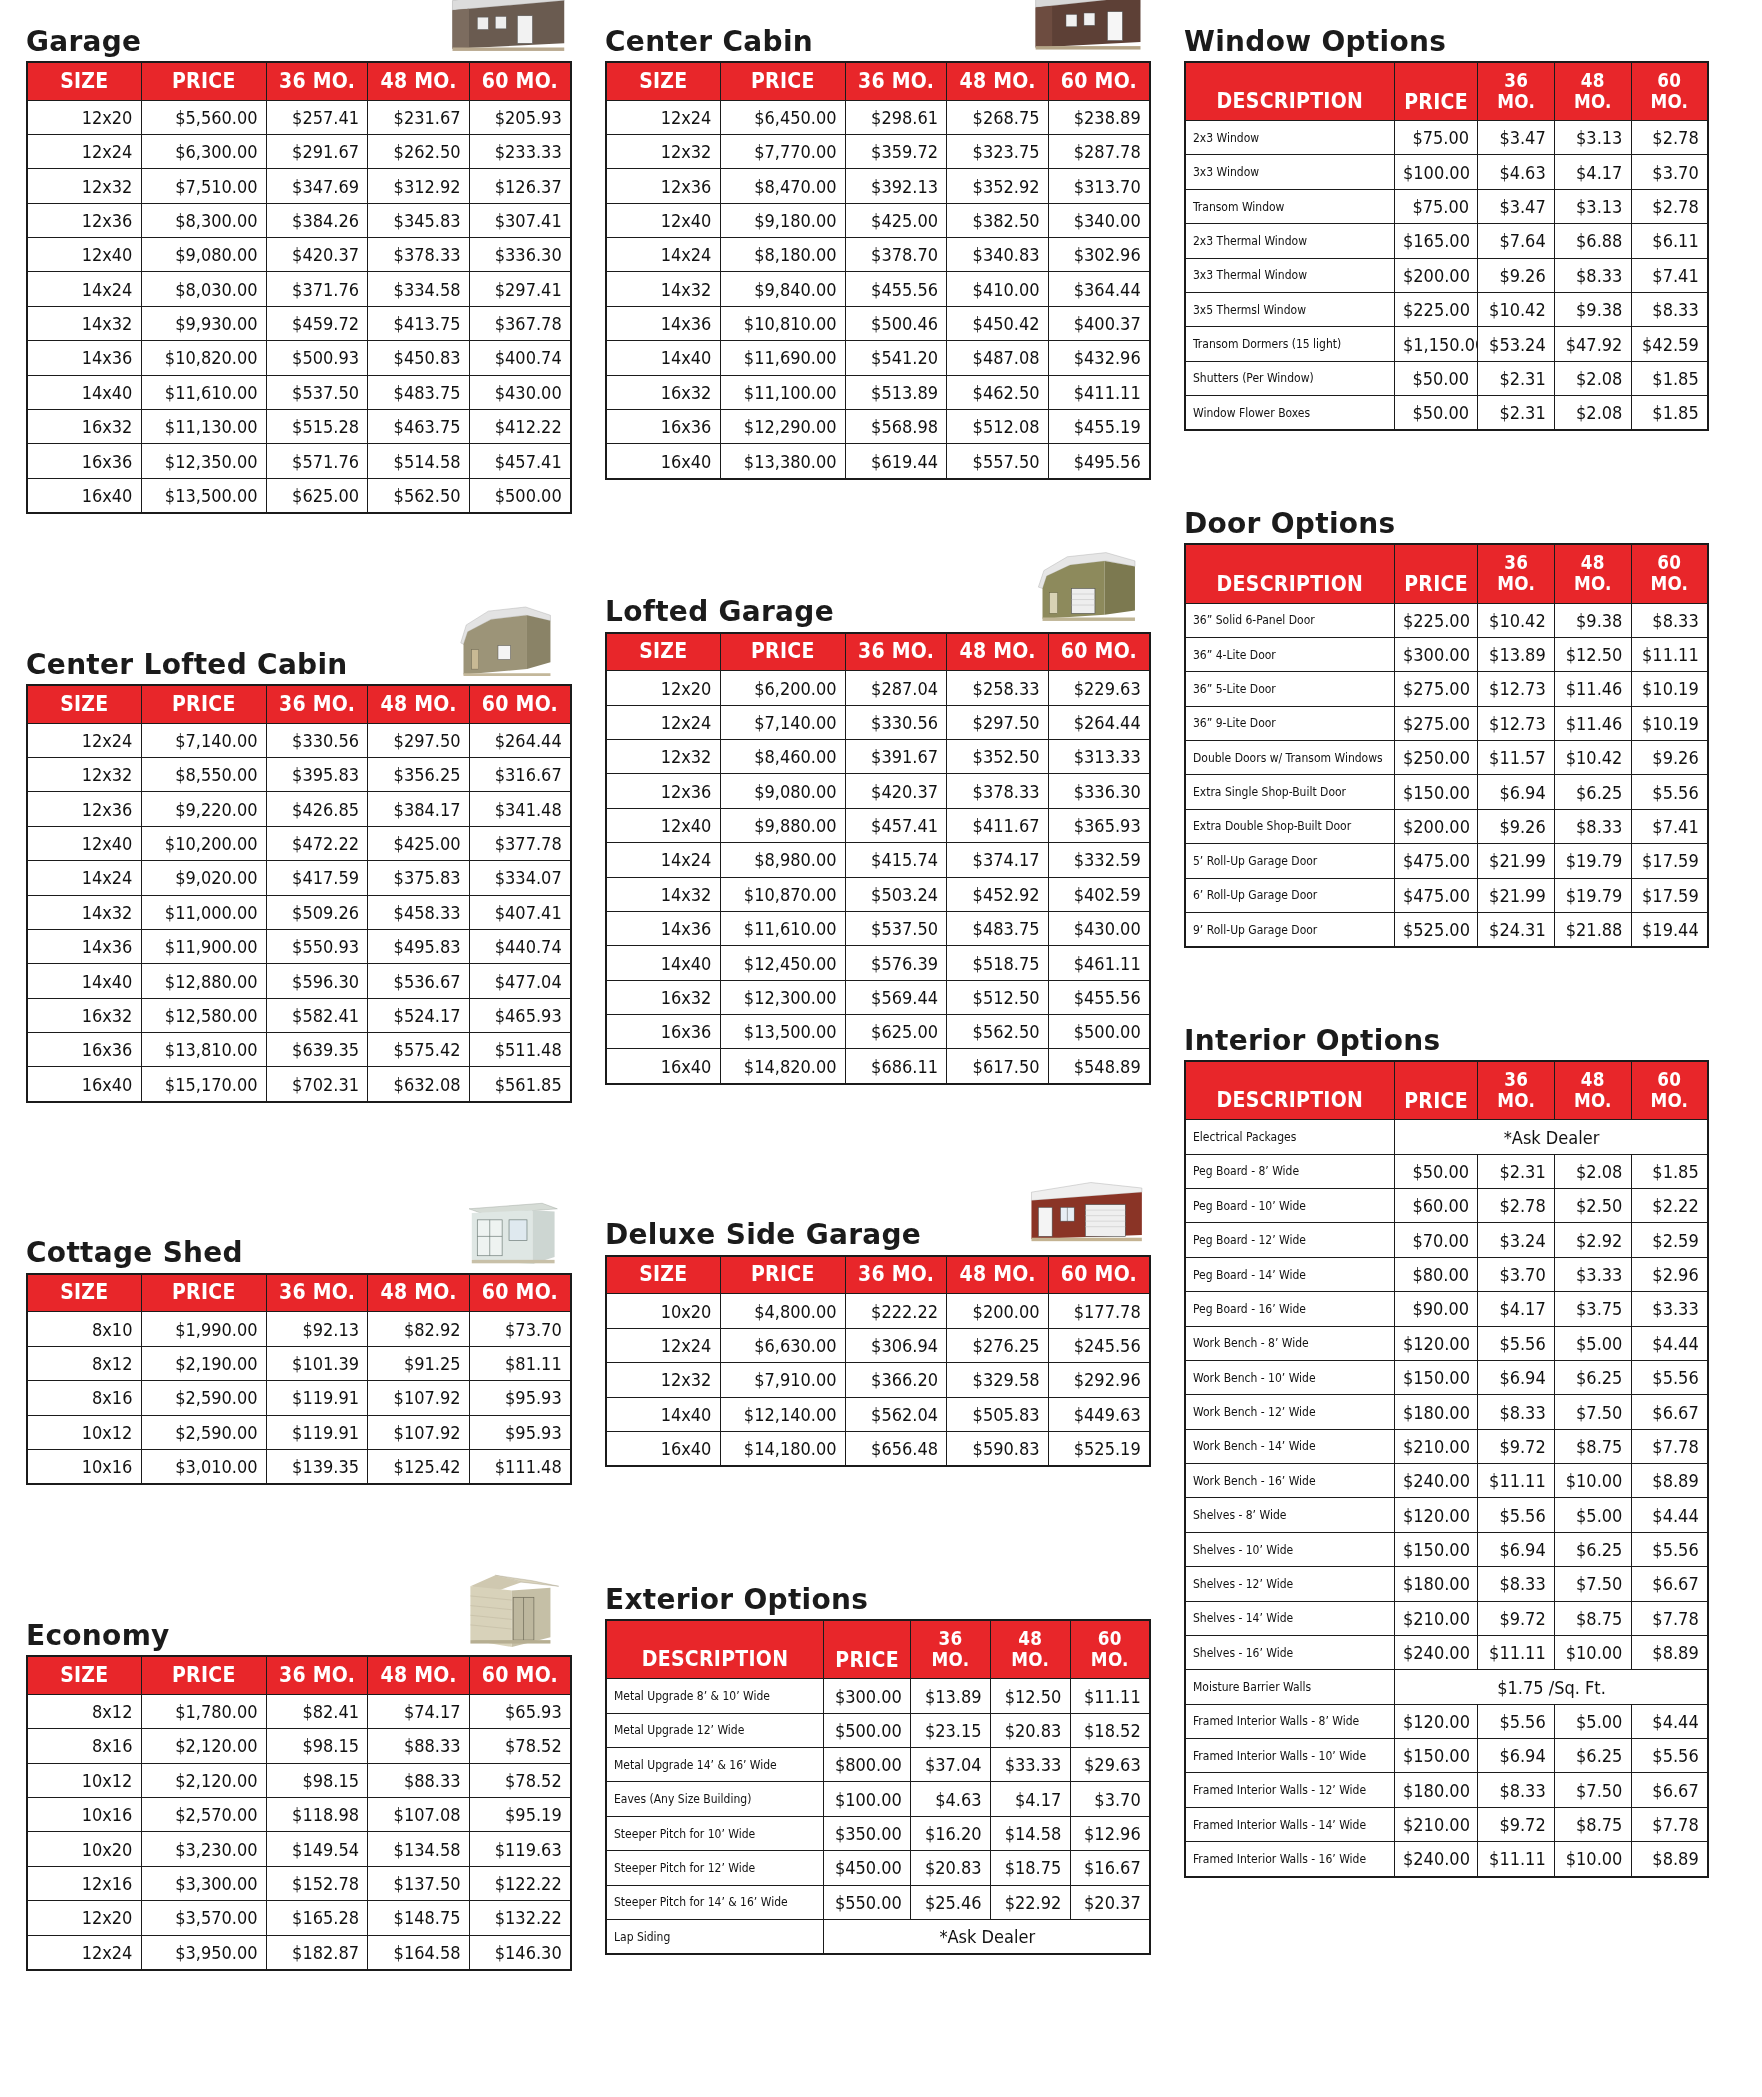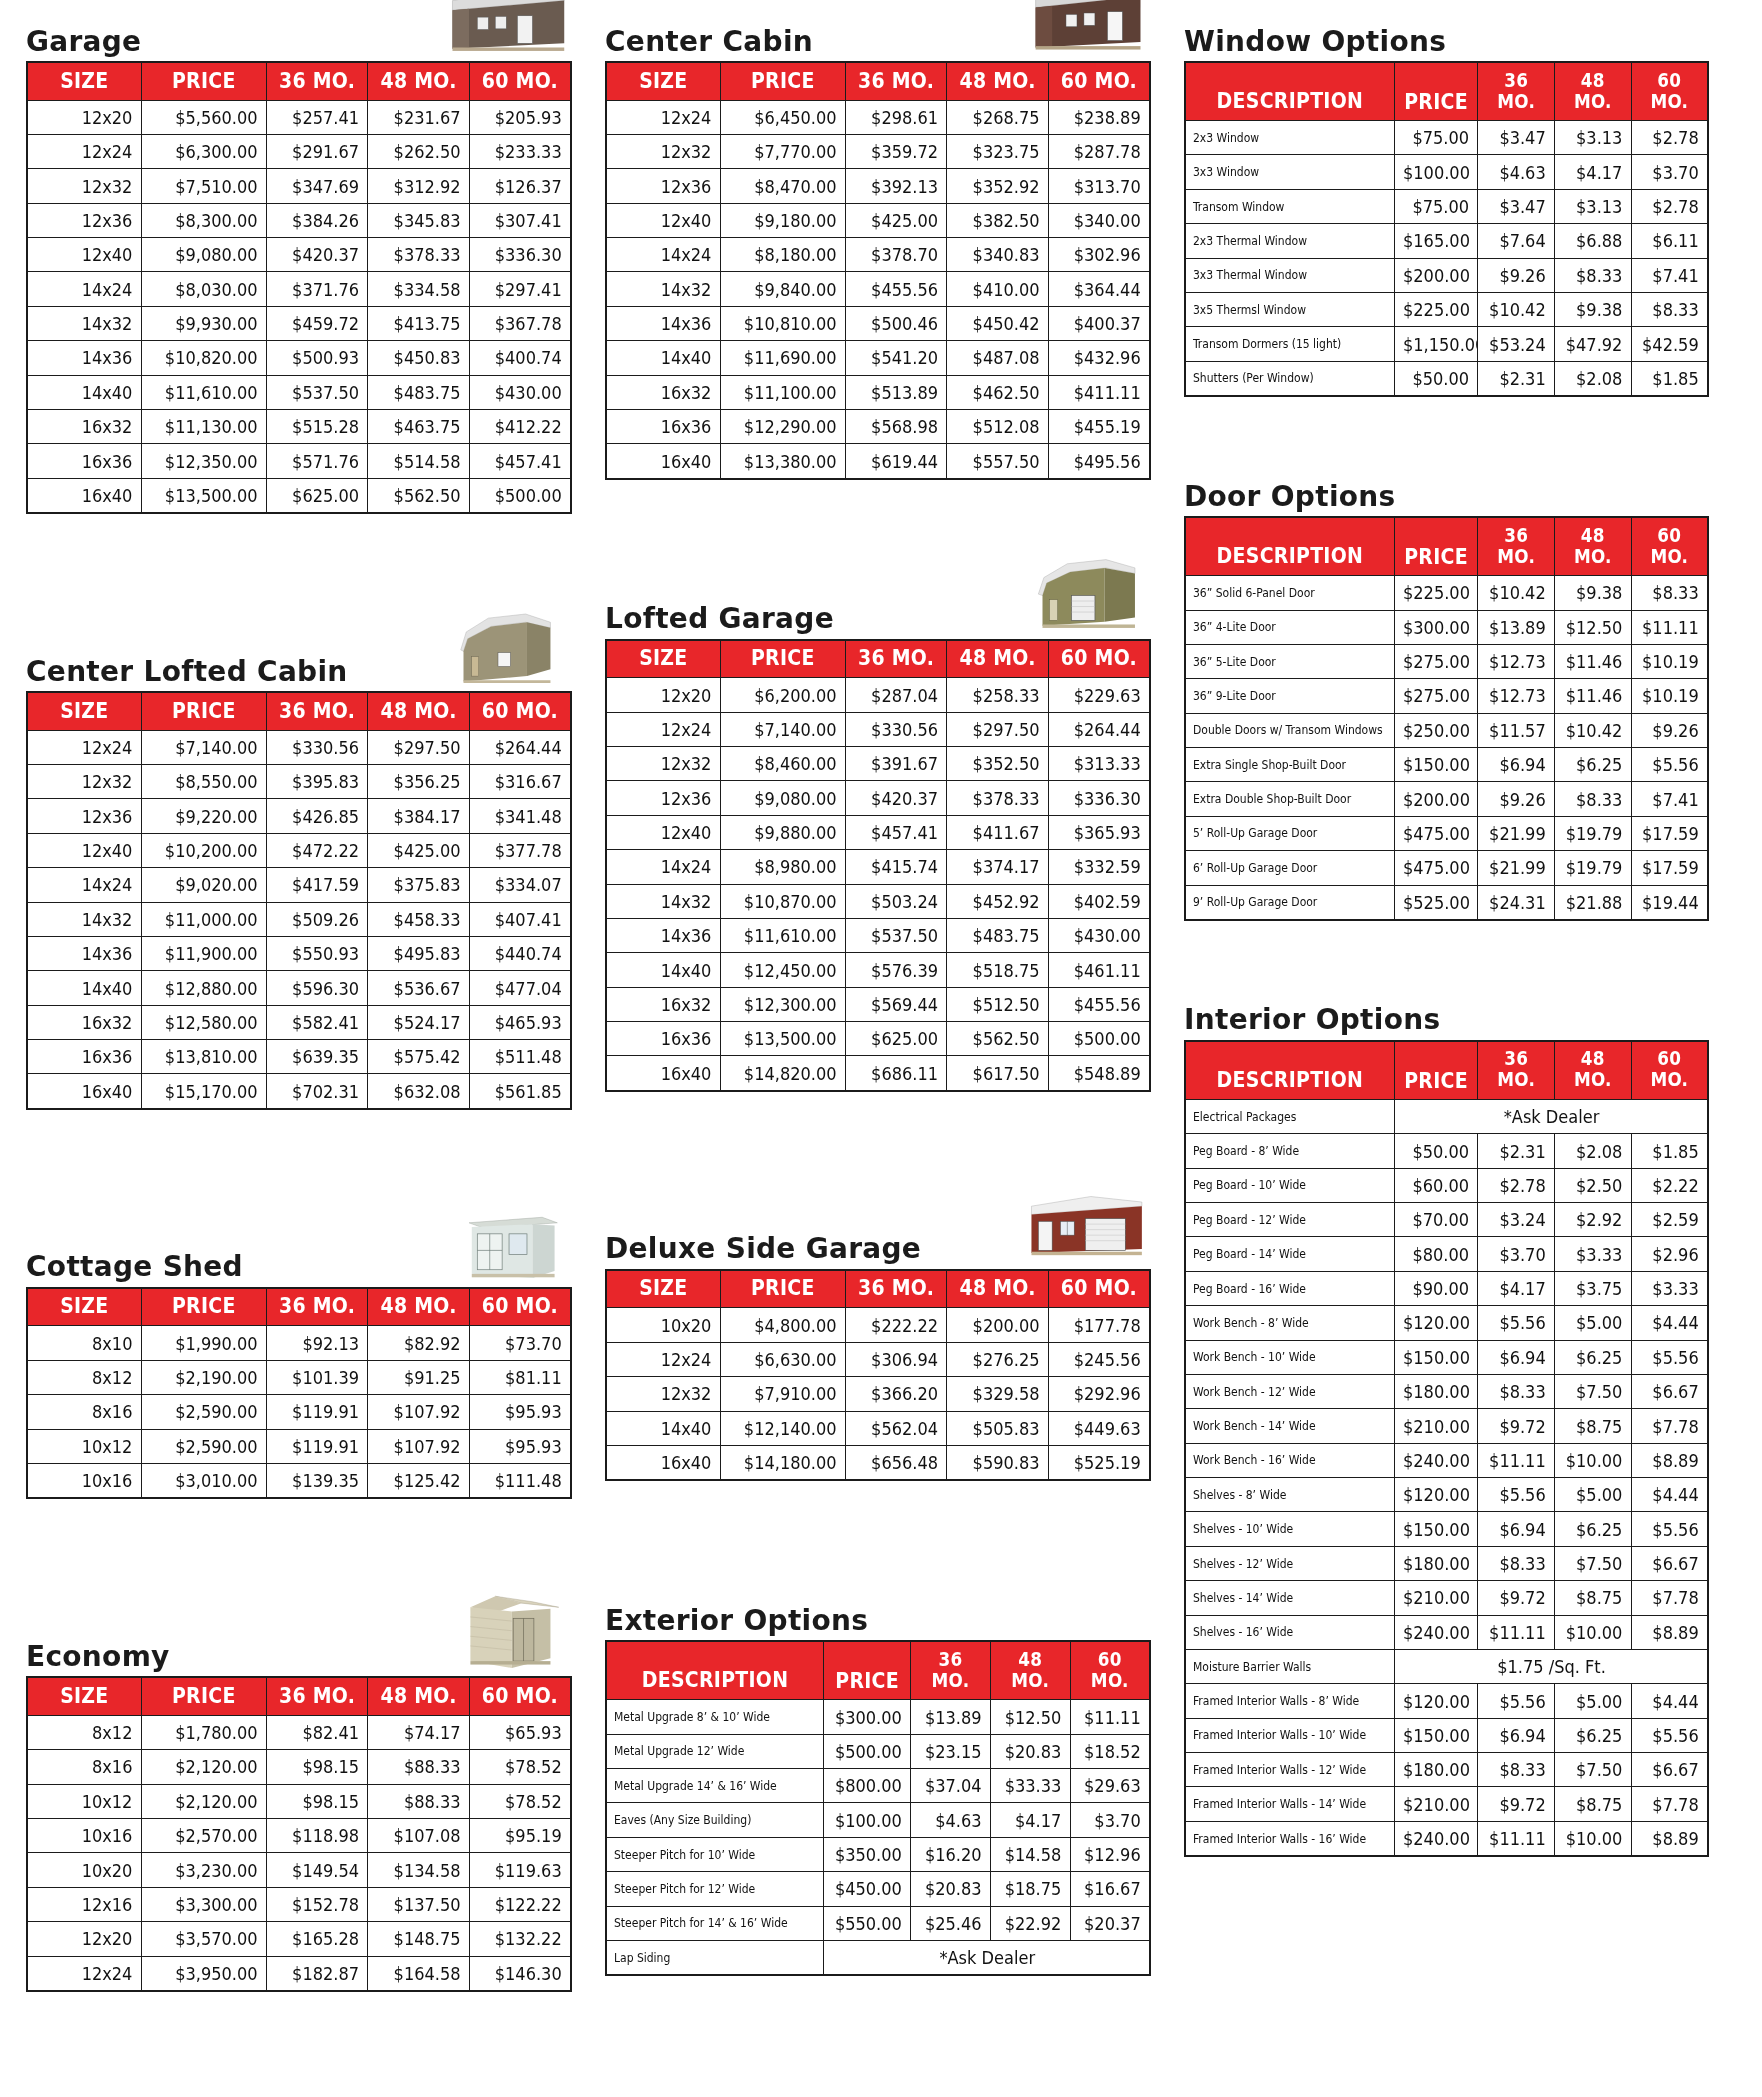--- a/index.html
+++ b/index.html
@@ -24,7 +24,7 @@
   .col-right { width: 525px; flex: 0 0 525px; }
 
   
-  .block { position: relative; margin-bottom: 15px; }
+  .block { position: relative; margin-bottom: 8px; }
   .block-head {
     position: relative;
     display: flex;

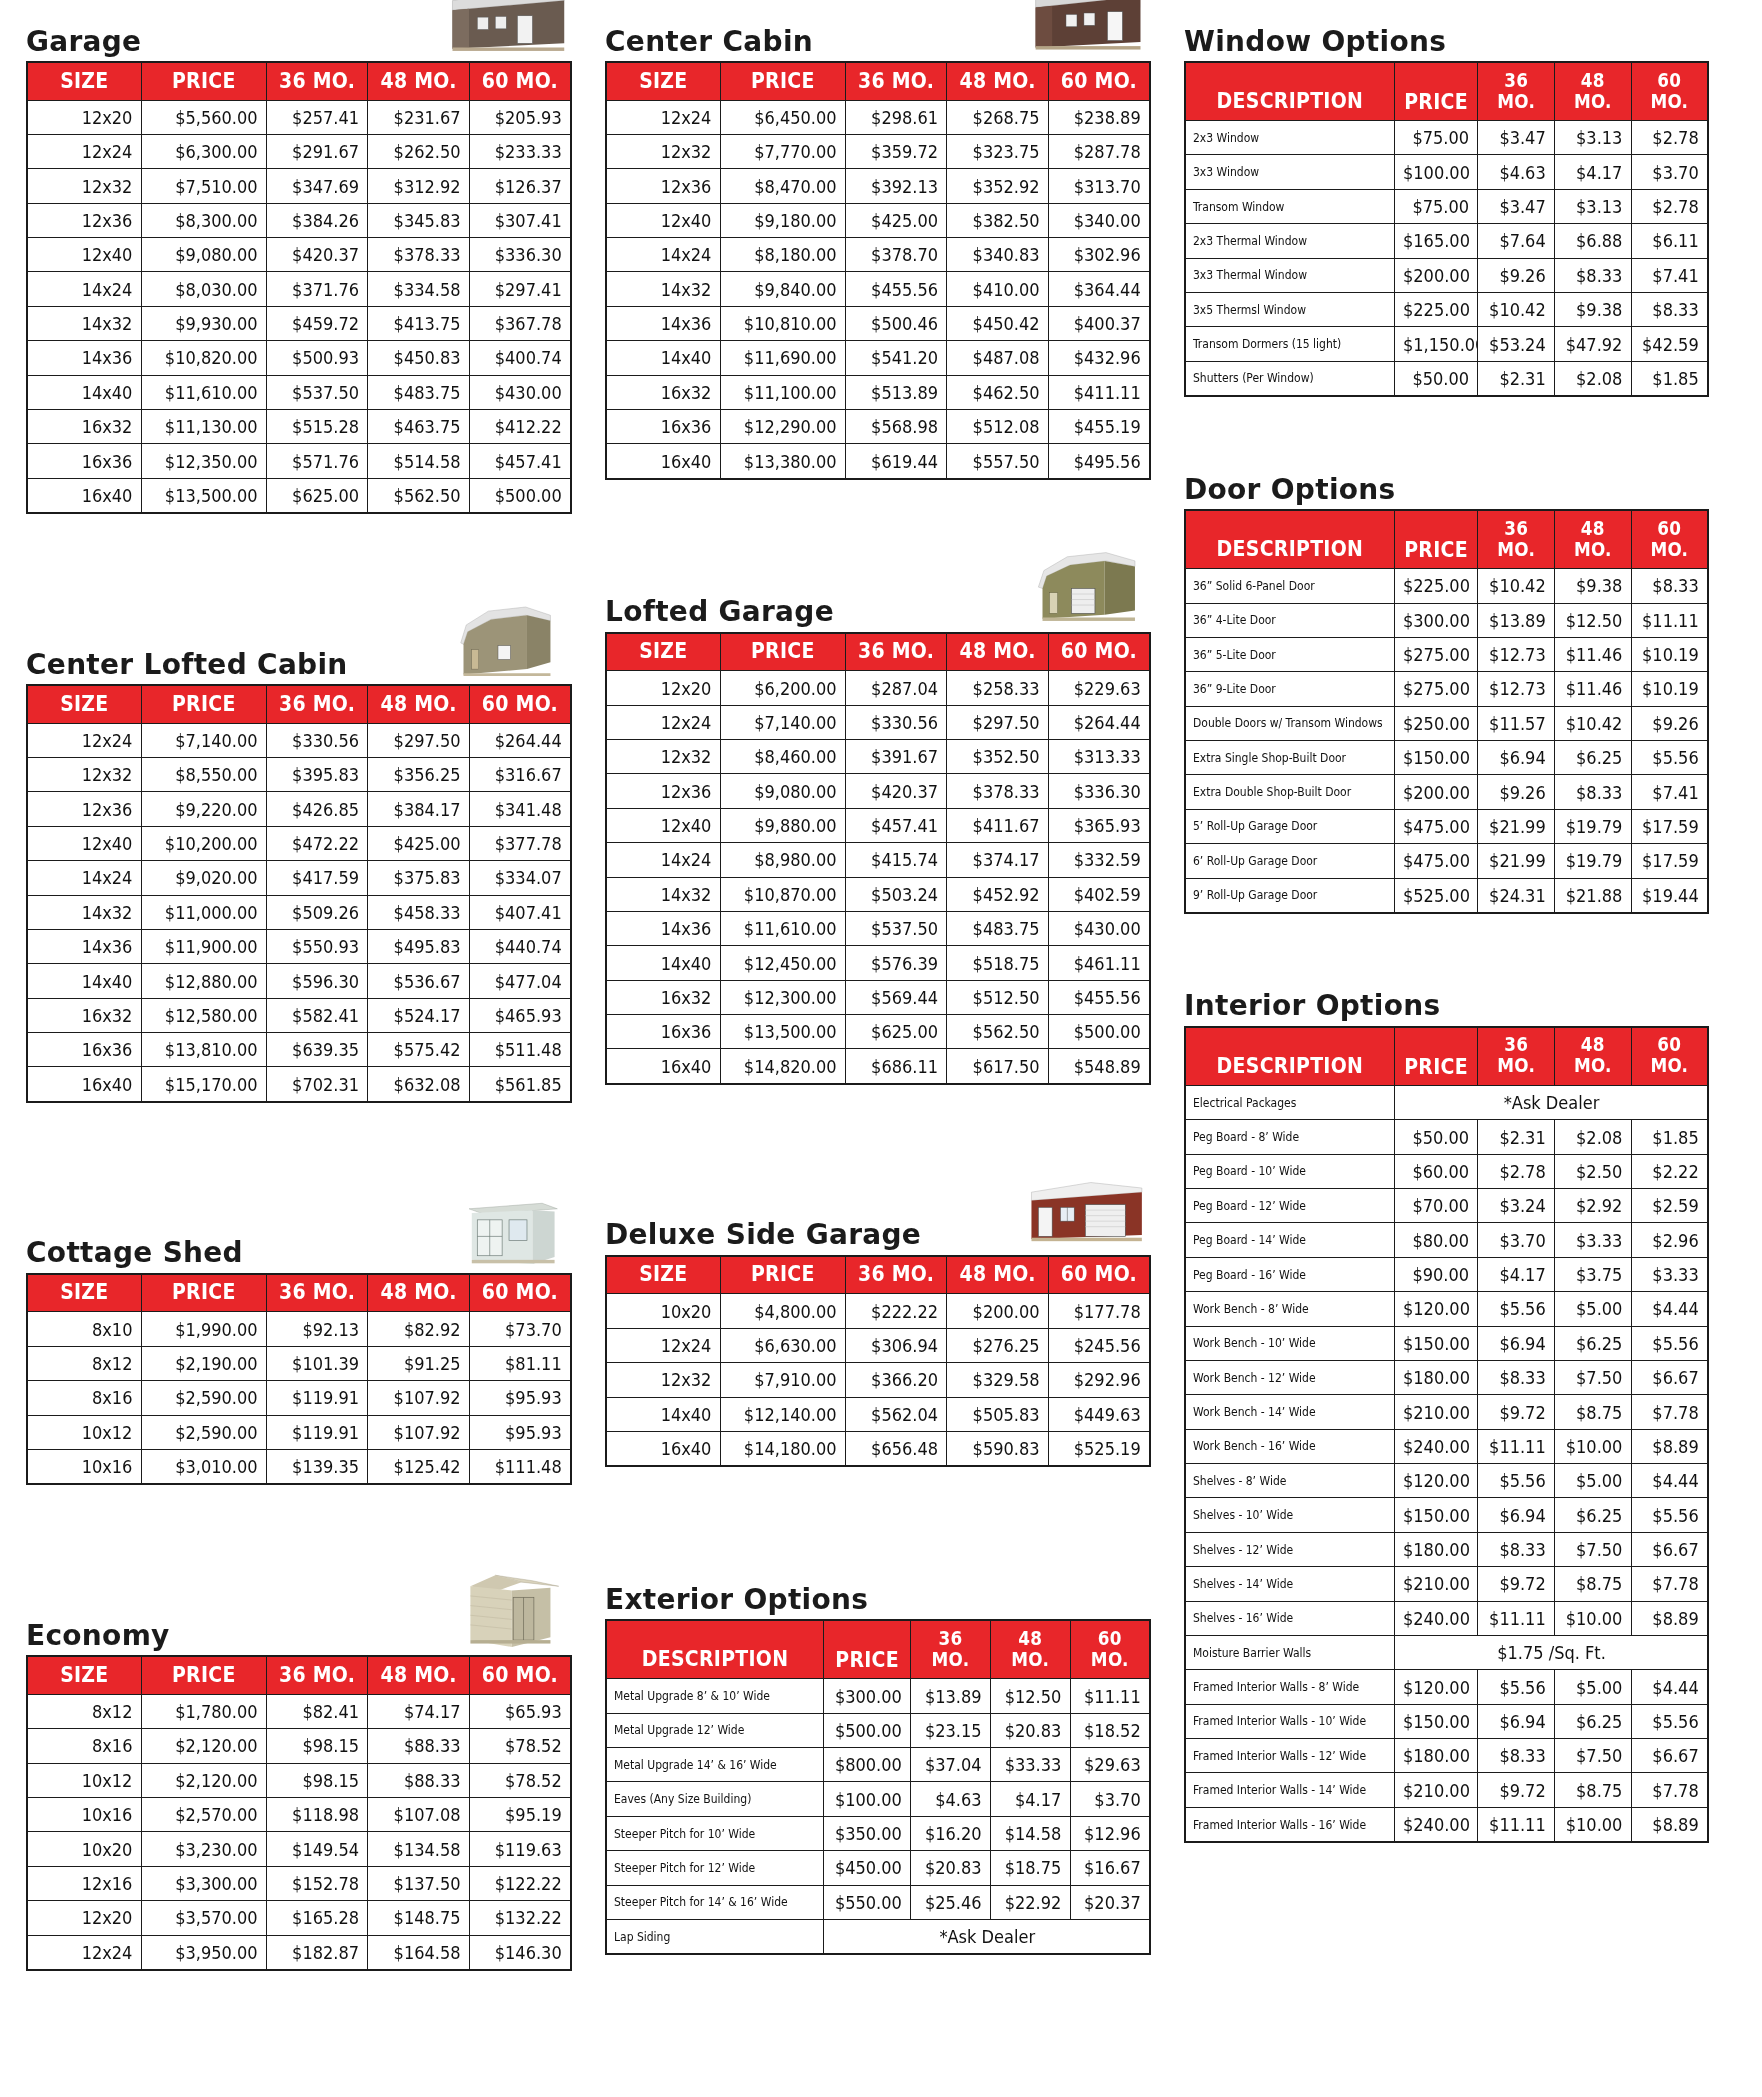--- a/index.html
+++ b/index.html
@@ -1027,6 +1027,13 @@
                 <td>$2.08</td>
                 <td>$1.85</td>
               </tr>
+              <tr>
+                <td class="desc">Window Flower Boxes</td>
+                <td>$50.00</td>
+                <td>$2.31</td>
+                <td>$2.08</td>
+                <td>$1.85</td>
+              </tr>
             </tbody>
         </table>
       </div>

